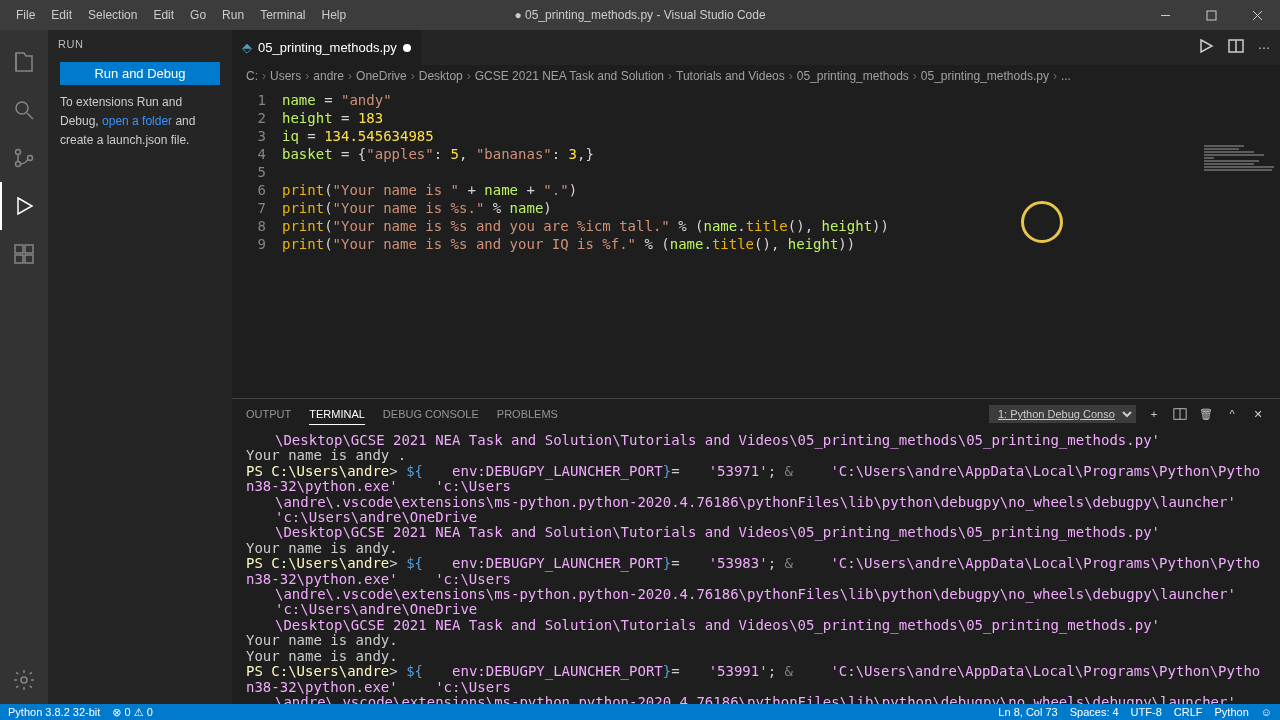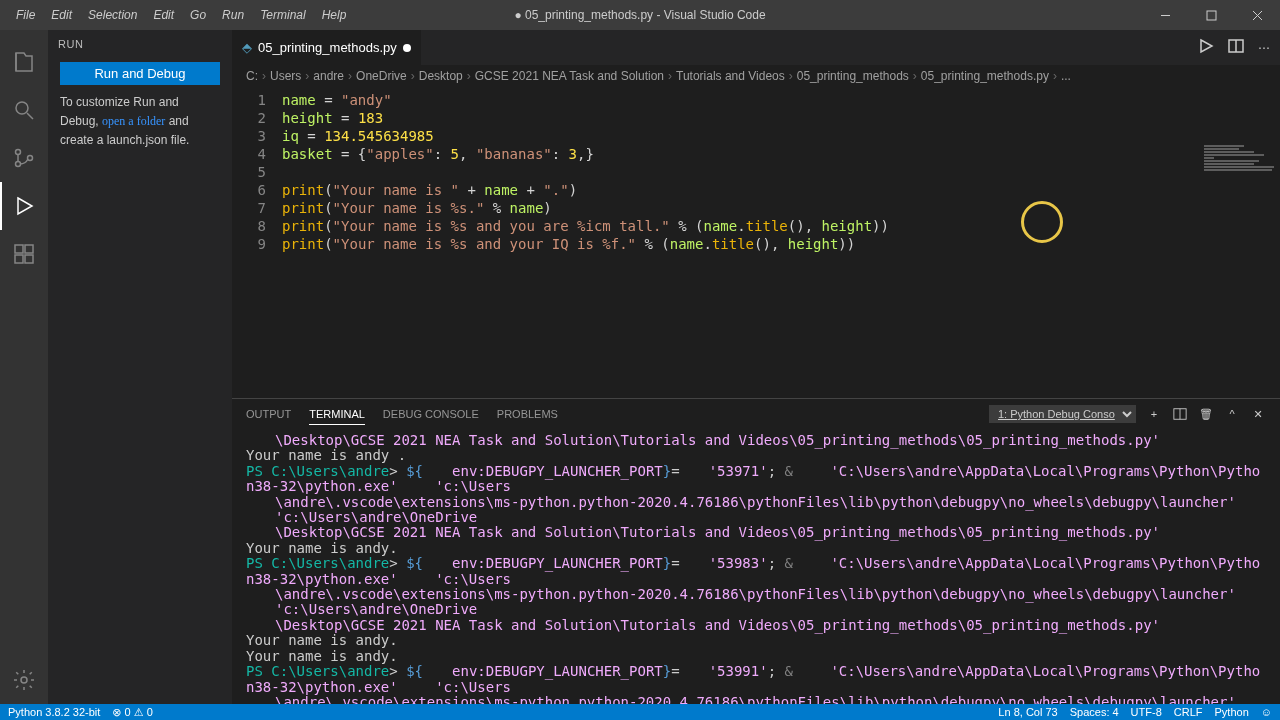--- a/index.html
+++ b/index.html
@@ -5,7 +5,7 @@
 * { margin:0; padding:0; box-sizing:border-box; }
 body { width:1280px; height:720px; background:#1e1e1e; font-family:"Segoe UI",sans-serif; font-size:12px; color:#cccccc; overflow:hidden; position:relative; }
 .titlebar { height:30px; background:#3c3c3c; display:flex; align-items:center; position:relative; }
-.menu { display:flex; gap:0; padding-left:8px;font-style:italic; }
+.menu { display:flex; gap:0; padding-left:8px; }
 .menu-item { padding:0 8px; line-height:30px; cursor:pointer; color:#cccccc; }
 .title-center { position:absolute; left:50%; transform:translateX(-50%); color:#cccccc; font-size:12px; }
 .win-controls { position:absolute; right:0; top:0; display:flex; }

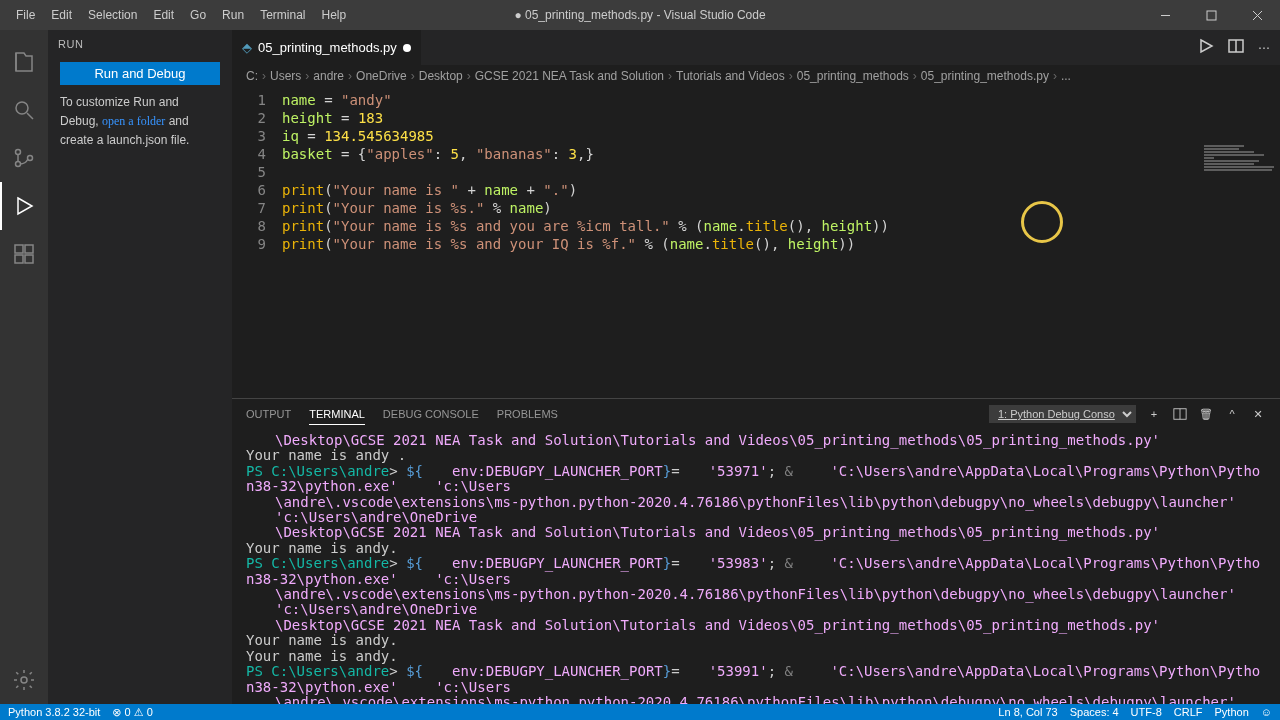--- a/index.html
+++ b/index.html
@@ -142,7 +142,7 @@
     <div class="sb-header">RUN</div>
     <div class="run-debug-btn">Run and Debug</div>
     <div class="sb-text">
-      <span>To customize Run and Debug, </span><a>open a folder</a><span> and create a launch.json file.</span>
+      <span>To extensions Run and Debug, </span><a>open a folder</a><span> and create a launch.json file.</span>
     </div>
   </div>
 

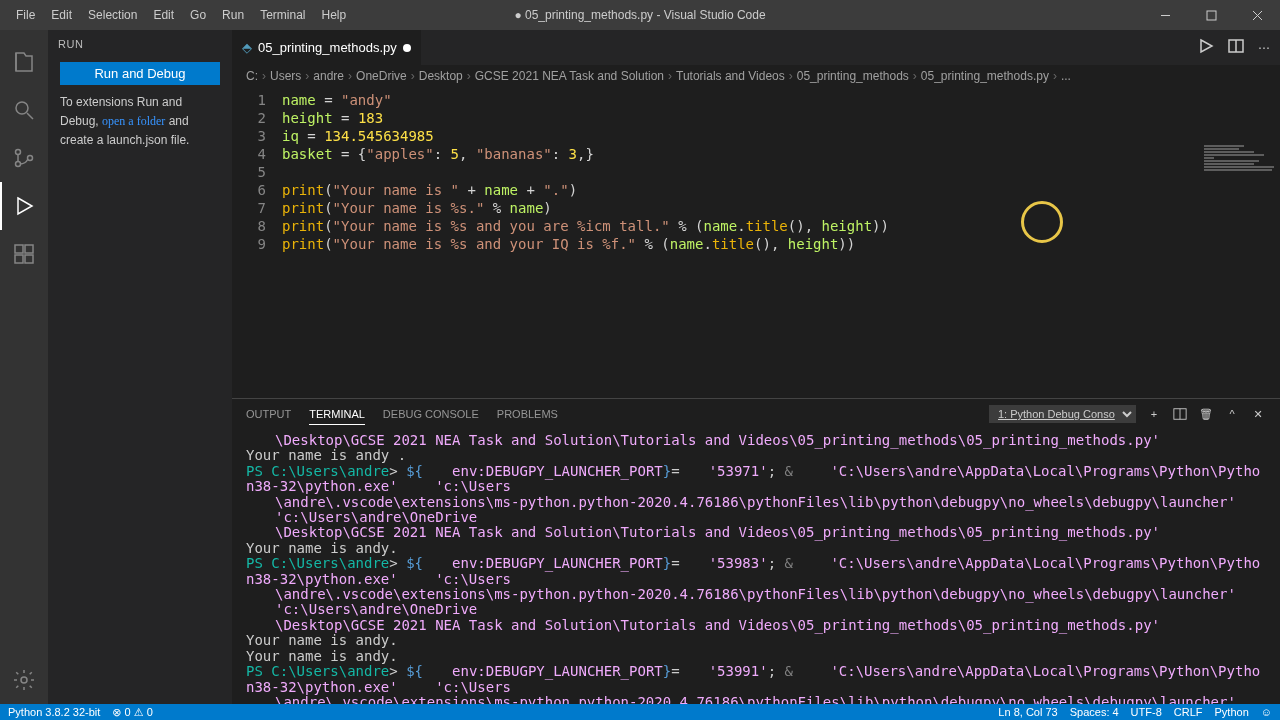--- a/index.html
+++ b/index.html
@@ -22,7 +22,7 @@
 .sb-header { padding:8px 10px 4px; color:#bbbbbb; font-size:11px; letter-spacing:0.5px; }
 .run-debug-btn { margin:8px 12px; background:#007acc; color:#fff; text-align:center; padding:4px 10px; font-size:13px; cursor:pointer; }
 .sb-text { padding:0 12px; font-size:12px; color:#cccccc; line-height:1.6; }
-.sb-text a { color:#3794ff;font-family:Liberation Serif, serif; }
+.sb-text a { color:#3794ff; }
 .editor-area { flex:1; display:flex; flex-direction:column; background:#1e1e1e; position:relative; }
 .tab-bar { height:35px; background:#252526; display:flex; align-items:stretch; }
 .tab { display:flex; align-items:center; padding:0 10px; background:#1e1e1e; color:#fff; font-size:13px; gap:6px; }

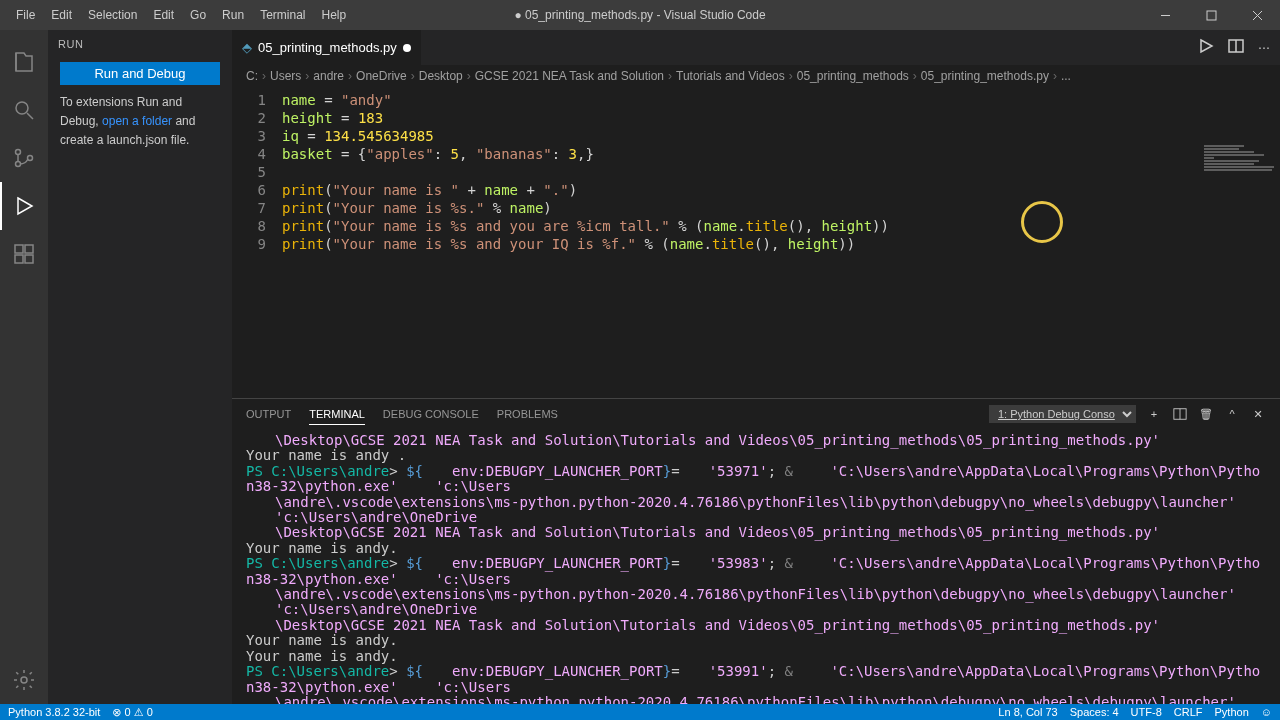--- a/index.html
+++ b/index.html
@@ -53,7 +53,7 @@
 .panel-icon { width:16px; height:16px; display:flex; align-items:center; justify-content:center; color:#ccc; }
 .terminal { flex:1; padding:4px 14px; font-family:Consolas,monospace; font-size:14px; line-height:15.4px; white-space:pre-wrap; word-break:break-all; overflow:hidden; }
 .terminal .cy { color:#f0abfc;margin-left:29px; }
-.terminal .yl { color:#14b8a6; }
+.terminal .yl { color:#fef9c3; }
 .terminal .bl { color:#569cd6; }
 .terminal .wt { color:#cccccc; }
 .terminal .gr { color:#808080; }

